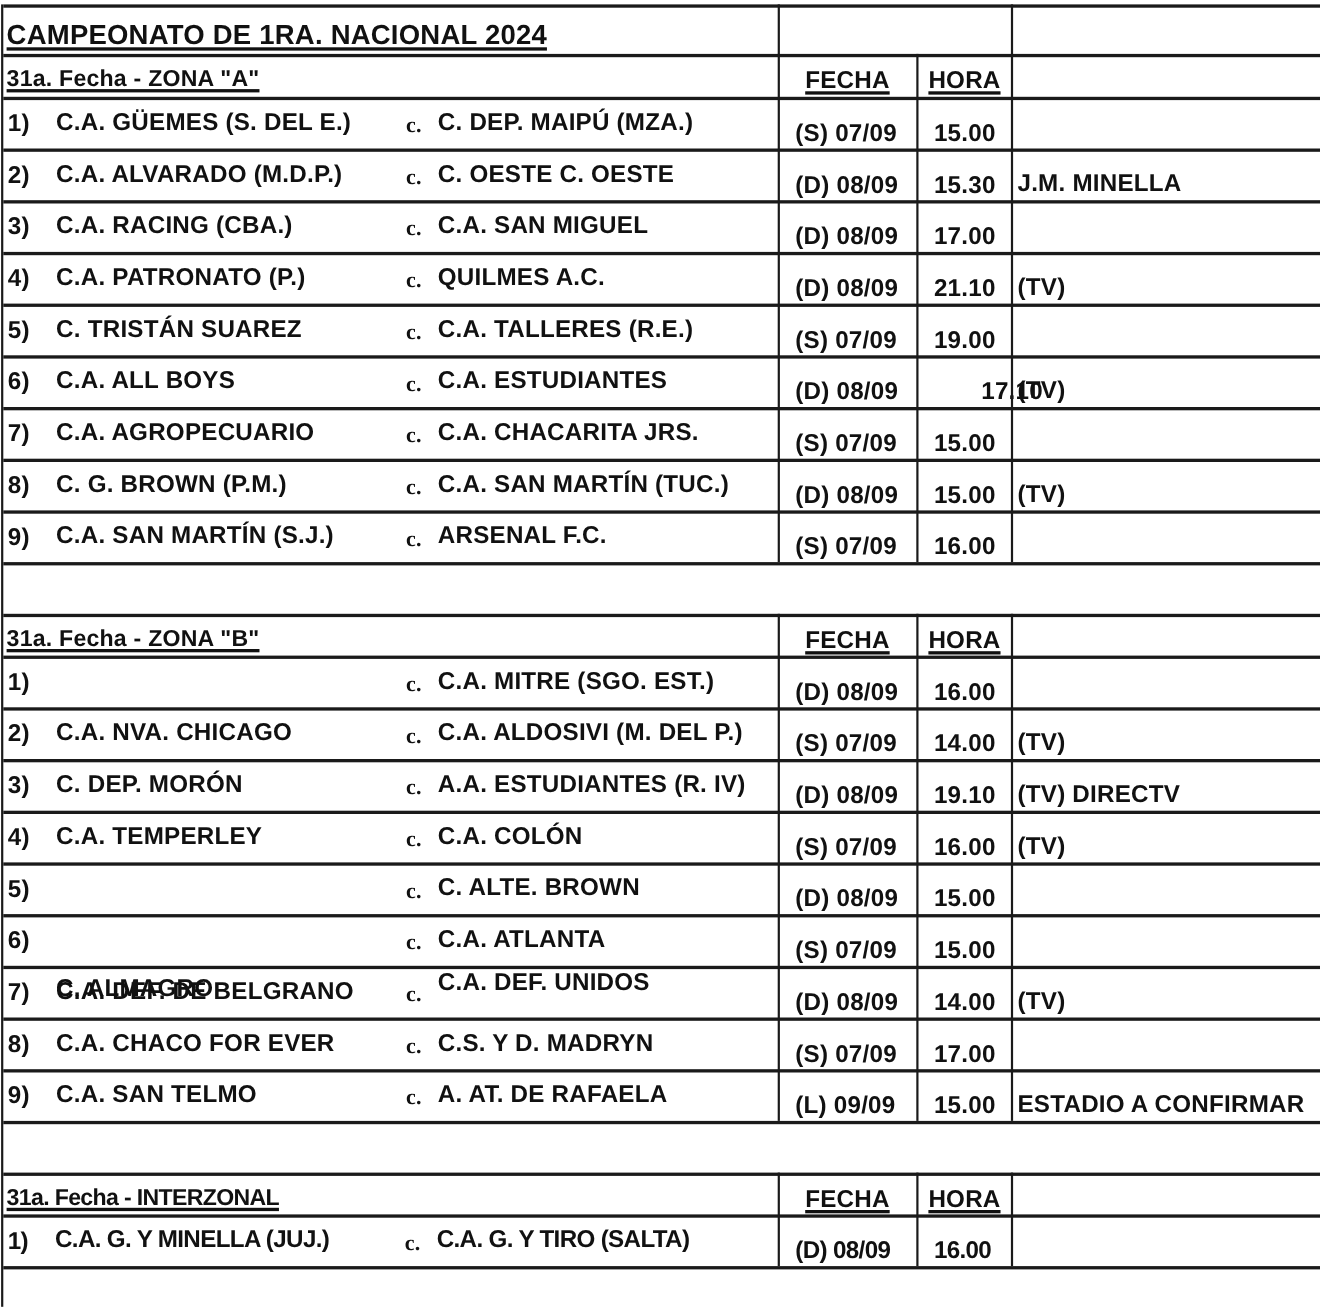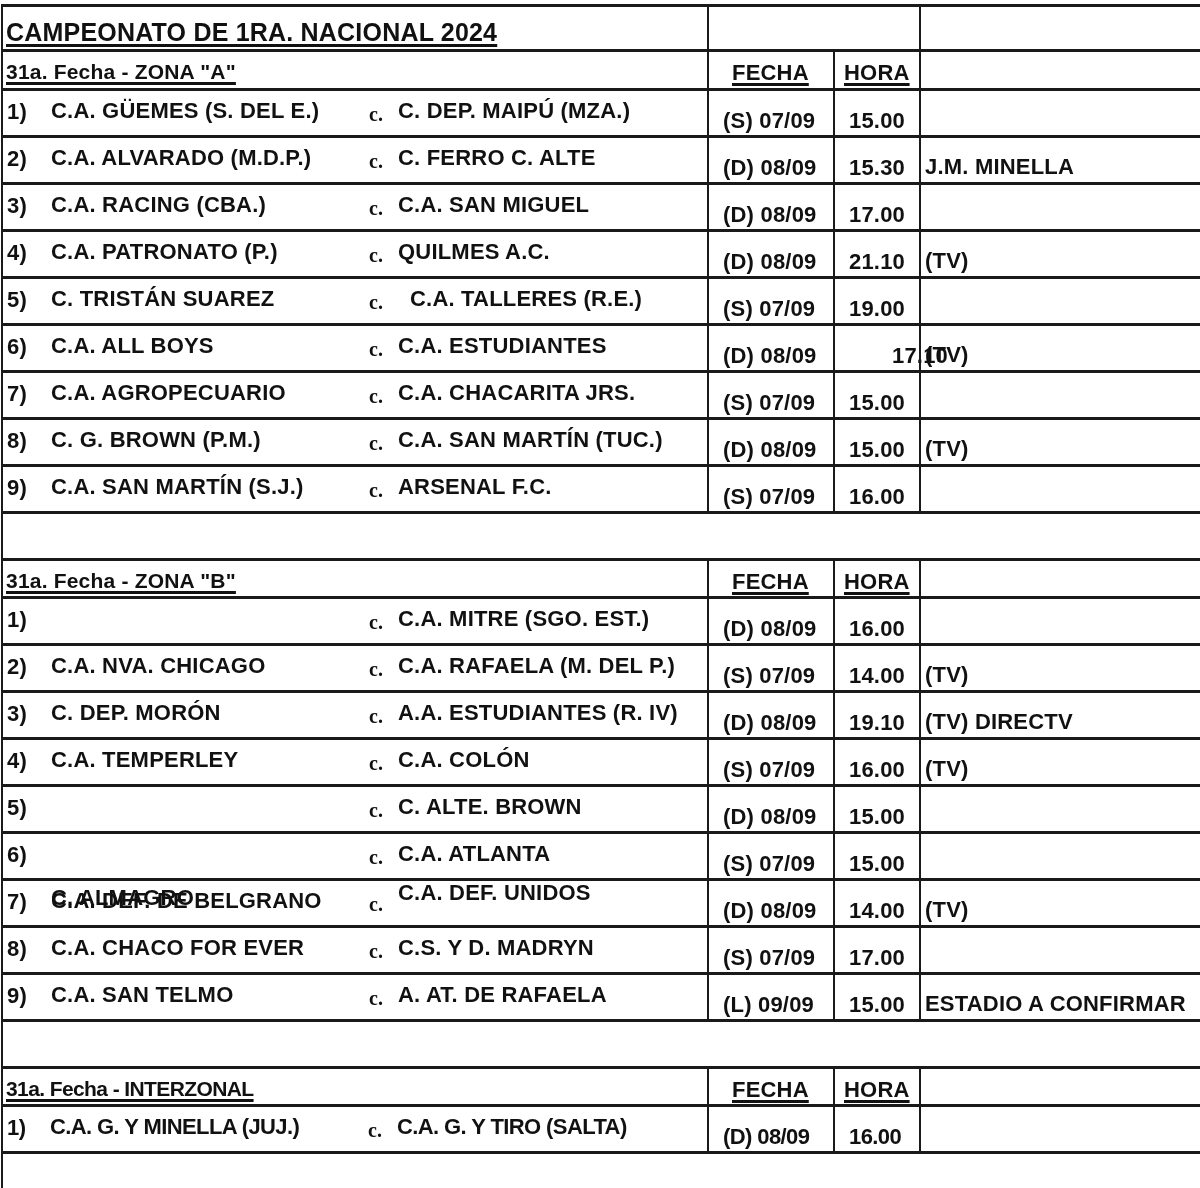--- a/index.html
+++ b/index.html
@@ -43,7 +43,7 @@
     <div class="txt num" style="left:7px; top:148px;">2)</div>
     <div class="txt " style="left:51px; top:147px;">C.A. ALVARADO (M.D.P.)</div>
     <div class="txt vs" style="left:369px; top:151px;">c.</div>
-    <div class="txt " style="left:398px; top:147px;">C. FERRO C. ALTE</div>
+    <div class="txt " style="left:398px; top:147px;">C. OESTE C. OESTE</div>
     <div class="txt " style="left:723px; top:157px;">(D) 08/09</div>
     <div class="txt " style="left:849px; top:157px;">15.30</div>
     <div class="txt " style="left:925px; top:156px;">J.M. MINELLA</div>

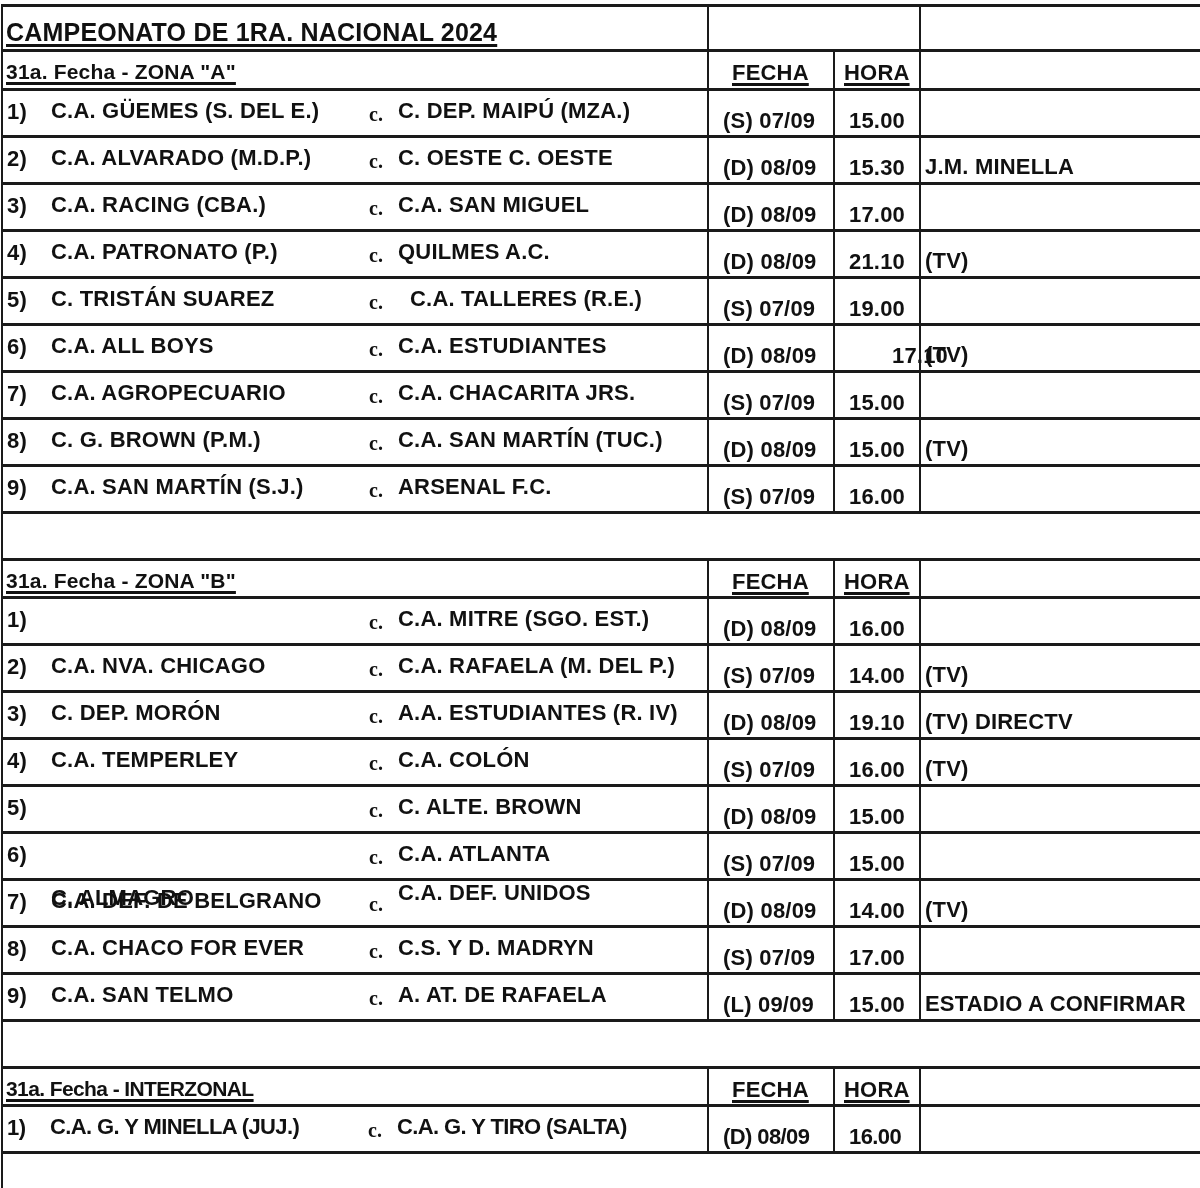--- a/index.html
+++ b/index.html
@@ -69,7 +69,7 @@
     <div class="txt num" style="left:7px; top:289px;">5)</div>
     <div class="txt " style="left:51px; top:288px;">C. TRISTÁN SUAREZ</div>
     <div class="txt vs" style="left:369px; top:292px;">c.</div>
-    <div class="txt " style="left:398px; top:288px;margin-left:12px;">C.A. TALLERES (R.E.)</div>
+    <div class="txt " style="left:398px; top:288px;">C.A. TALLERES (R.E.)</div>
     <div class="txt " style="left:723px; top:298px;">(S) 07/09</div>
     <div class="txt " style="left:849px; top:298px;">19.00</div>
     <div class="hline" style="top:323px;"></div>

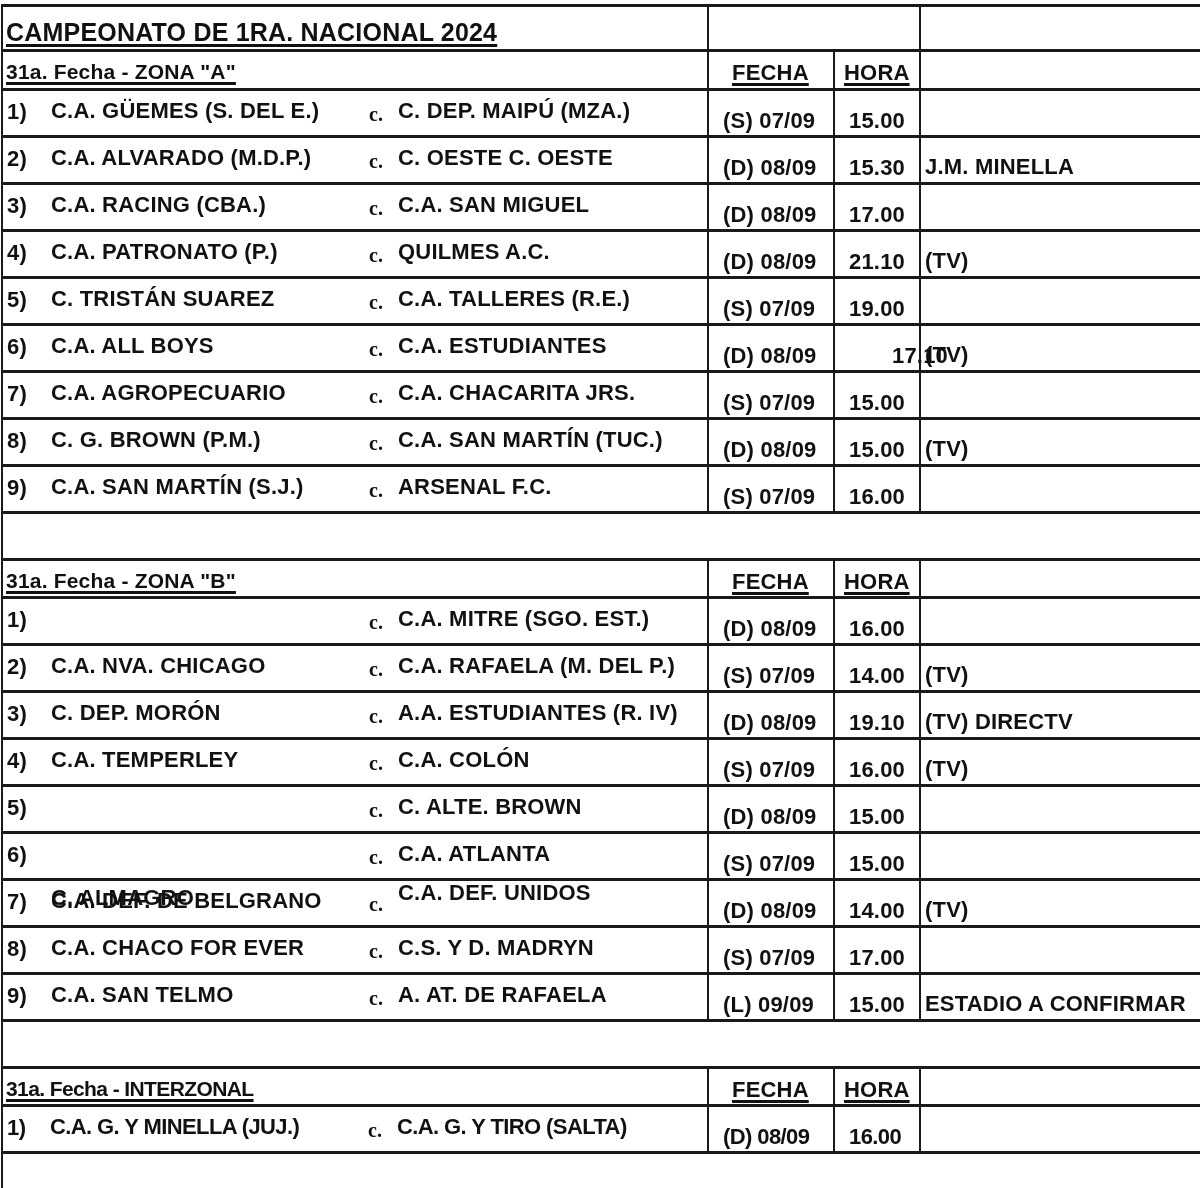--- a/index.html
+++ b/index.html
@@ -126,7 +126,7 @@
     <div class="txt num" style="left:7px; top:656px;">2)</div>
     <div class="txt " style="left:51px; top:655px;">C.A. NVA. CHICAGO</div>
     <div class="txt vs" style="left:369px; top:659px;">c.</div>
-    <div class="txt " style="left:398px; top:655px;">C.A. RAFAELA (M. DEL P.)</div>
+    <div class="txt " style="left:398px; top:655px;">C.A. ALDOSIVI (M. DEL P.)</div>
     <div class="txt " style="left:723px; top:665px;">(S) 07/09</div>
     <div class="txt " style="left:849px; top:665px;">14.00</div>
     <div class="txt " style="left:925px; top:664px;">(TV)</div>

